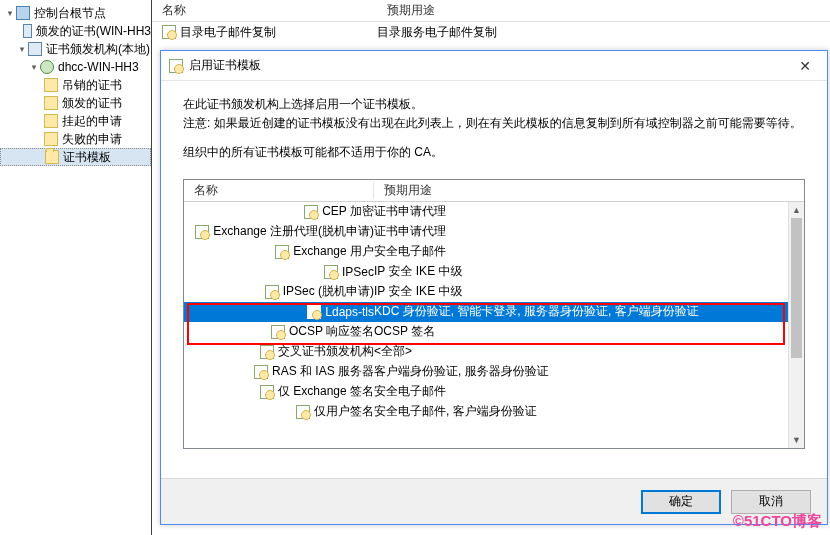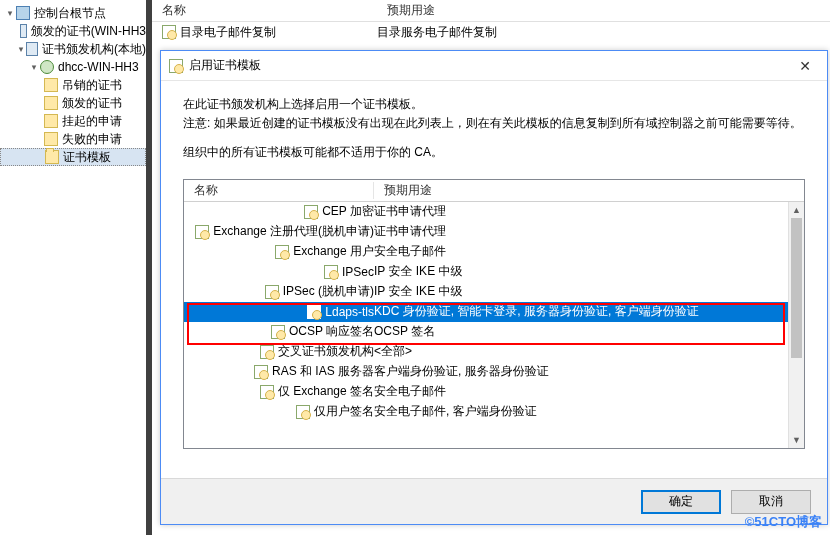--- a/index.html
+++ b/index.html
@@ -21,7 +21,7 @@
   }
   .tree {
     width: 152px;
-    border-right: 6px solid #404040;
+    border-right: 1px solid #404040;
     padding: 4px 0;
     white-space: nowrap;
     overflow: hidden;

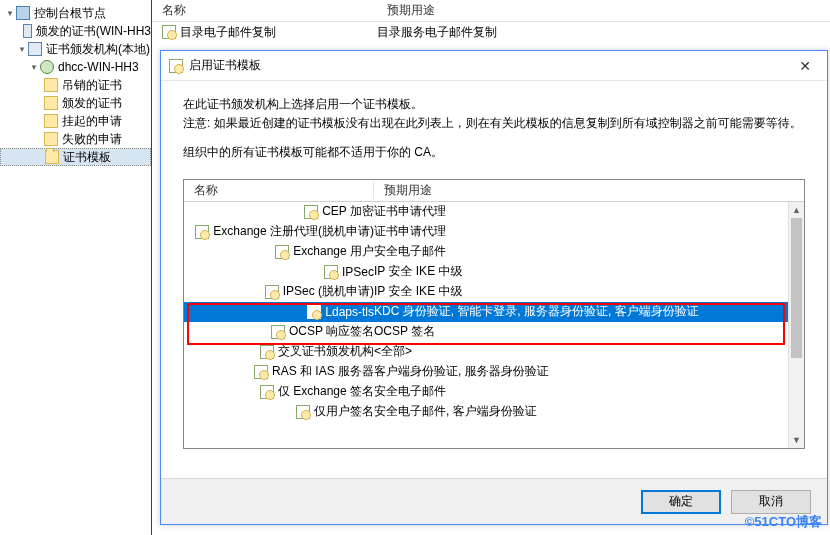--- a/index.html
+++ b/index.html
@@ -202,7 +202,7 @@
 
   .watermark{
     position:absolute; right:8px; bottom:4px;
-    color:#3b82f6; font-size:13px; font-weight:bold;
+    color:#ec4899; font-size:15px; font-weight:bold;
     pointer-events:none;
     text-align:right;
   }

